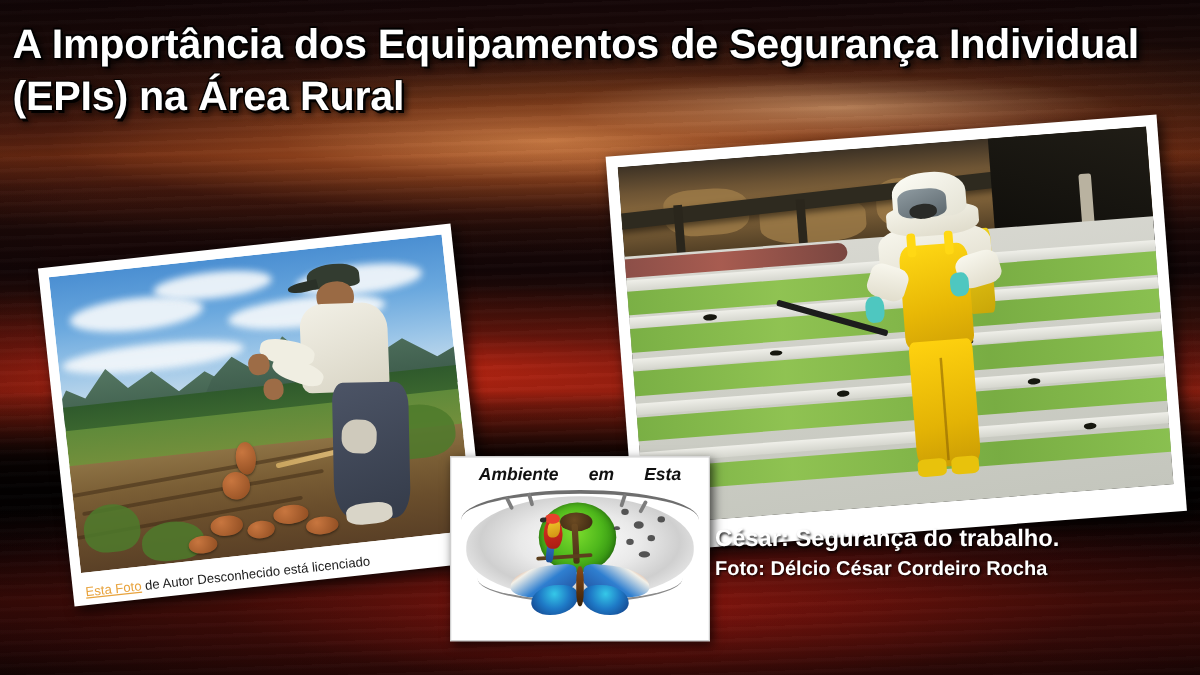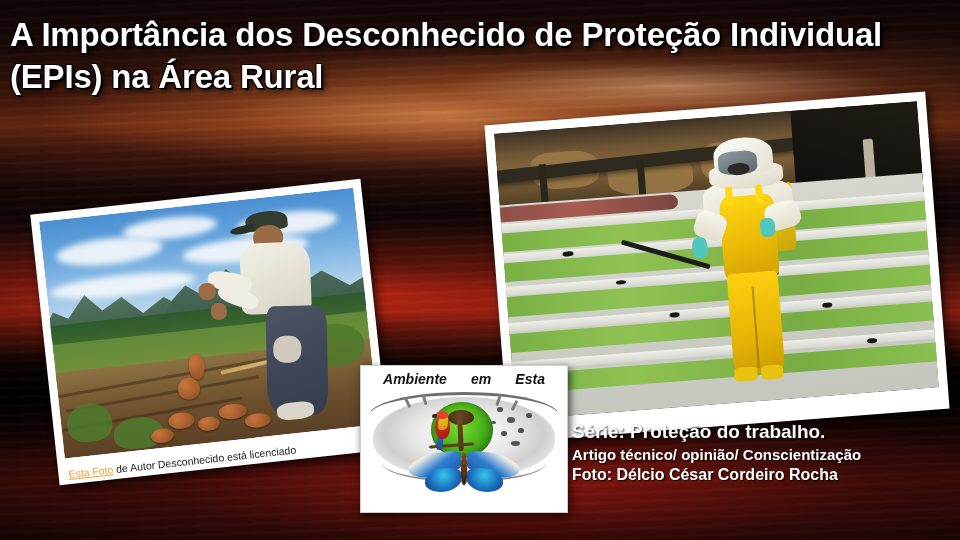--- a/index.html
+++ b/index.html
@@ -432,7 +432,7 @@
   <div class="bg bg-streaks"></div>
   <div class="bg bg-vign"></div>
 
-  <div class="title">A Importância dos Desconhecido de Proteção Individual (EPIs) na Área Rural</div>
+  <div class="title">A Importância dos Equipamentos de Segurança Individual (EPIs) na Área Rural</div>
 
   <div class="photo" id="photo-farmer">
     <div class="inner">

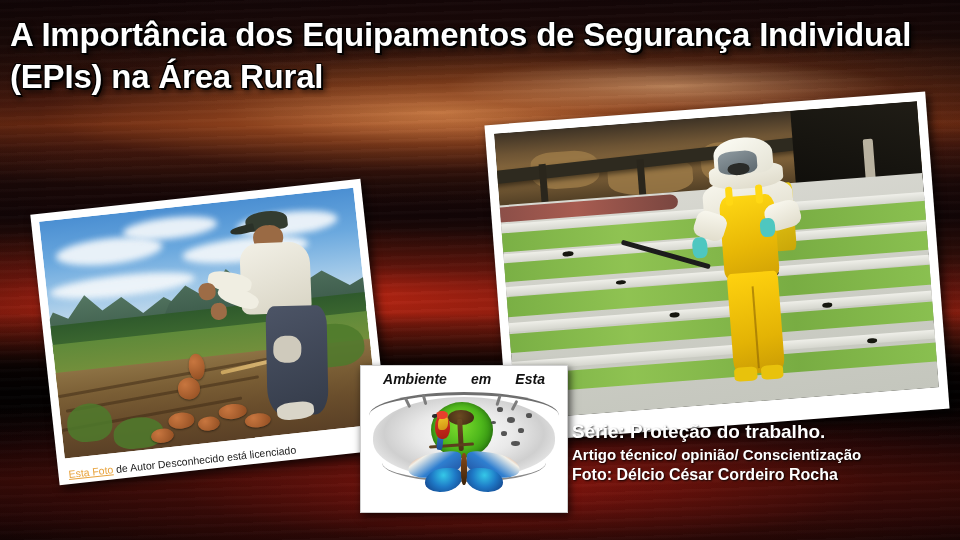--- a/index.html
+++ b/index.html
@@ -577,7 +577,7 @@
   </div>
 
   <div id="caption">
-    <div class="cap-serie">Série:  Proteção do trabalho.</div>
+    <div class="cap-serie">César:  Segurança do trabalho.</div>
     <div class="cap-sub">Artigo técnico/ opinião/ Conscientização</div>
     <div class="cap-autor">Foto: Délcio César Cordeiro Rocha</div>
   </div>

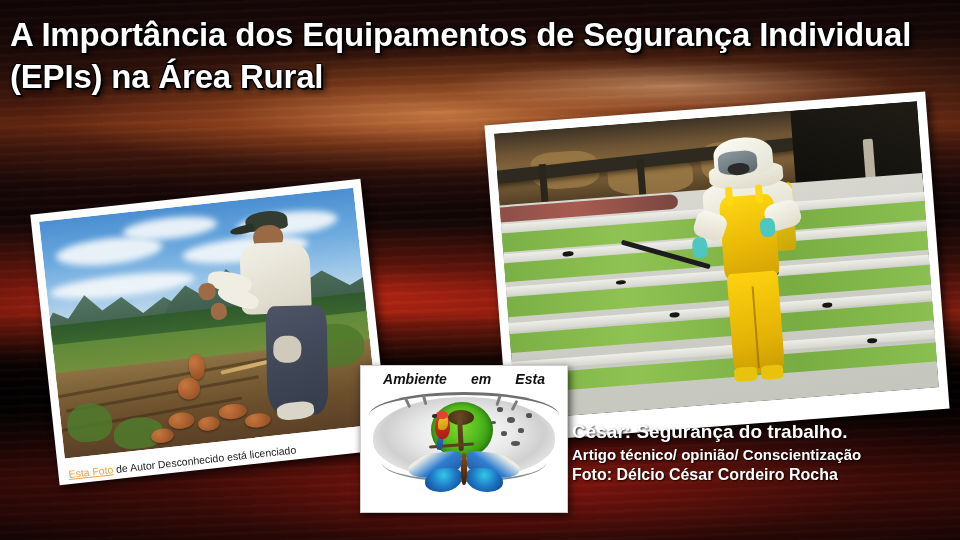--- a/index.html
+++ b/index.html
@@ -578,7 +578,6 @@
 
   <div id="caption">
     <div class="cap-serie">César:  Segurança do trabalho.</div>
-    <div class="cap-sub">Artigo técnico/ opinião/ Conscientização</div>
     <div class="cap-autor">Foto: Délcio César Cordeiro Rocha</div>
   </div>
 

